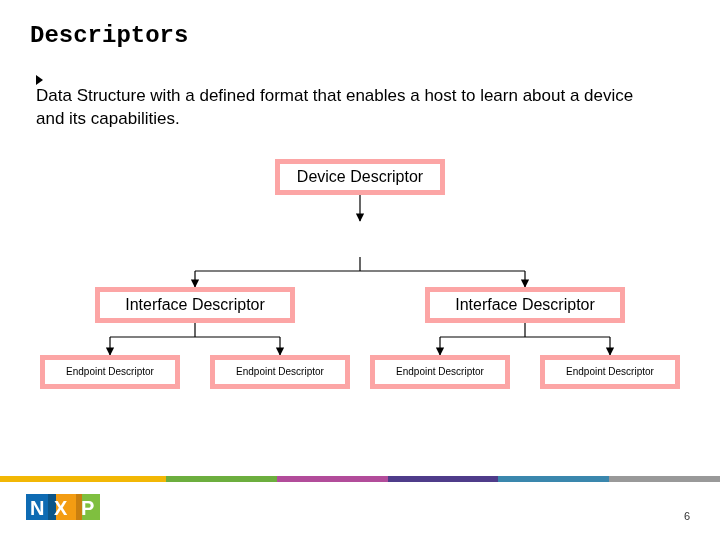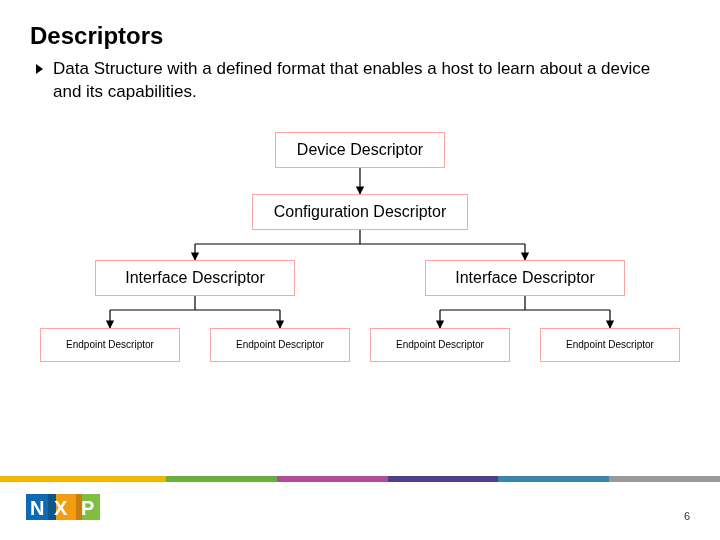--- a/index.html
+++ b/index.html
@@ -5,7 +5,7 @@
   * { box-sizing: border-box; margin: 0; padding: 0; }
   body { width: 720px; height: 540px; font-family: Arial, Helvetica, sans-serif; background: #fff; color: #000; position: relative; overflow: hidden; }
   .slide { padding: 22px 30px 0 30px; }
-  .title { font-size: 24px; font-weight: 700; margin-bottom: 8px; }
+  .title { font-size: 24px; font-weight: 700; margin-bottom: 20px; font-family: Liberation Mono, monospace; }
   .bullet-row { display: flex; align-items: flex-start; padding-left: 6px; margin-bottom: 28px; }
   .bullet-icon { width: 0; height: 0; border-top: 5px solid transparent; border-bottom: 5px solid transparent; border-left: 7px solid #000; margin-top: 6px; margin-right: 10px; flex-shrink: 0; }
   .bullet-text { font-size: 17px; line-height: 1.35; max-width: 600px; }

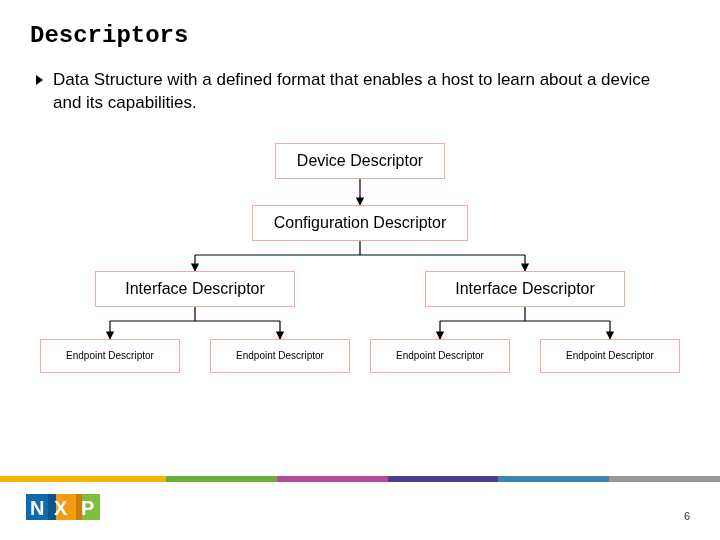--- a/index.html
+++ b/index.html
@@ -6,7 +6,7 @@
   body { width: 720px; height: 540px; font-family: Arial, Helvetica, sans-serif; background: #fff; color: #000; position: relative; overflow: hidden; }
   .slide { padding: 22px 30px 0 30px; }
   .title { font-size: 24px; font-weight: 700; margin-bottom: 20px; font-family: Liberation Mono, monospace; }
-  .bullet-row { display: flex; align-items: flex-start; padding-left: 6px; margin-bottom: 28px; }
+  .bullet-row { display: flex; align-items: flex-start; padding-left: 6px; margin-bottom: 28px; flex-direction: column; }
   .bullet-icon { width: 0; height: 0; border-top: 5px solid transparent; border-bottom: 5px solid transparent; border-left: 7px solid #000; margin-top: 6px; margin-right: 10px; flex-shrink: 0; }
   .bullet-text { font-size: 17px; line-height: 1.35; max-width: 600px; }
   .diagram { position: relative; width: 660px; height: 260px; margin: 0 auto; }

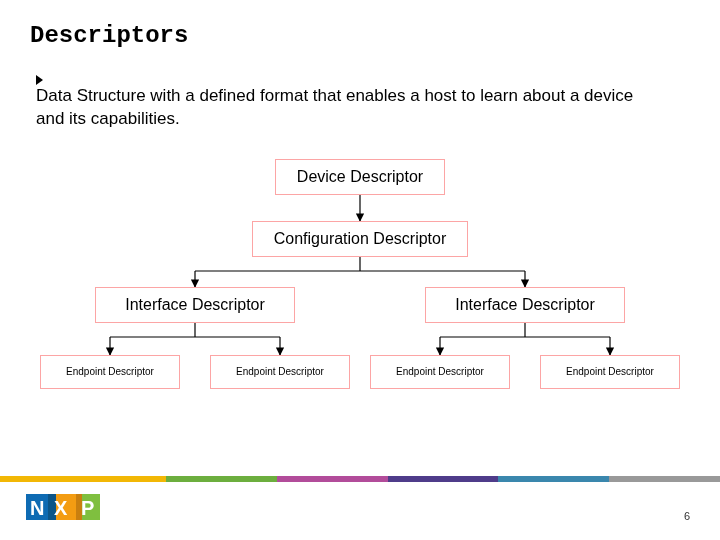--- a/index.html
+++ b/index.html
@@ -10,7 +10,7 @@
   .bullet-icon { width: 0; height: 0; border-top: 5px solid transparent; border-bottom: 5px solid transparent; border-left: 7px solid #000; margin-top: 6px; margin-right: 10px; flex-shrink: 0; }
   .bullet-text { font-size: 17px; line-height: 1.35; max-width: 600px; }
   .diagram { position: relative; width: 660px; height: 260px; margin: 0 auto; }
-  .box { position: absolute; border: 1px solid #fca5a5; background: #fff; font-size: 16px; display: flex; align-items: center; justify-content: center; padding: 6px 8px; white-space: nowrap; }
+  .box { position: absolute; border: 5px solid #fca5a5; background: #fff; font-size: 16px; display: flex; align-items: center; justify-content: center; padding: 6px 8px; white-space: nowrap; }
   .box.small { font-size: 10px; }
   svg.edges { position: absolute; inset: 0; width: 660px; height: 260px; overflow: visible; }
   .footer-band { position: absolute; left: 0; right: 0; bottom: 58px; height: 6px; display: flex; }

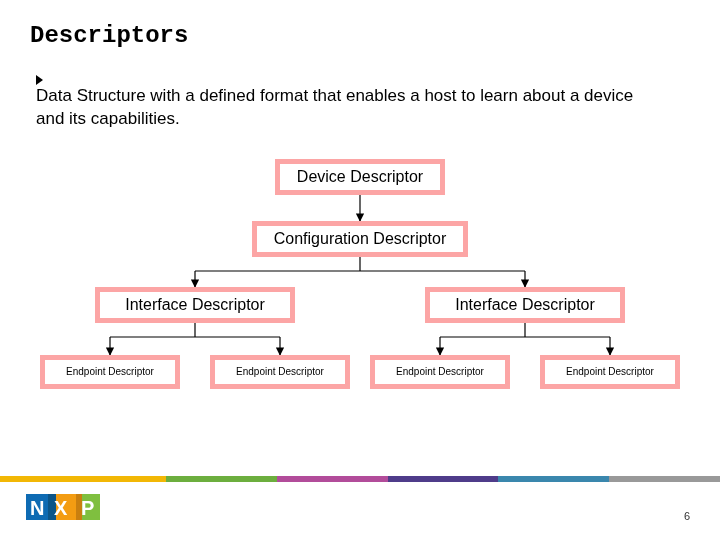--- a/index.html
+++ b/index.html
@@ -62,7 +62,6 @@
     </svg>
 
     <div class="box" style="left:245px; top:0; width:170px; height:36px;">Device Descriptor</div>
-    <div class="box" style="left:222px; top:62px; width:216px; height:36px;">Configuration Descriptor</div>
     <div class="box" style="left:65px; top:128px; width:200px; height:36px;">Interface Descriptor</div>
     <div class="box" style="left:395px; top:128px; width:200px; height:36px;">Interface Descriptor</div>
 

